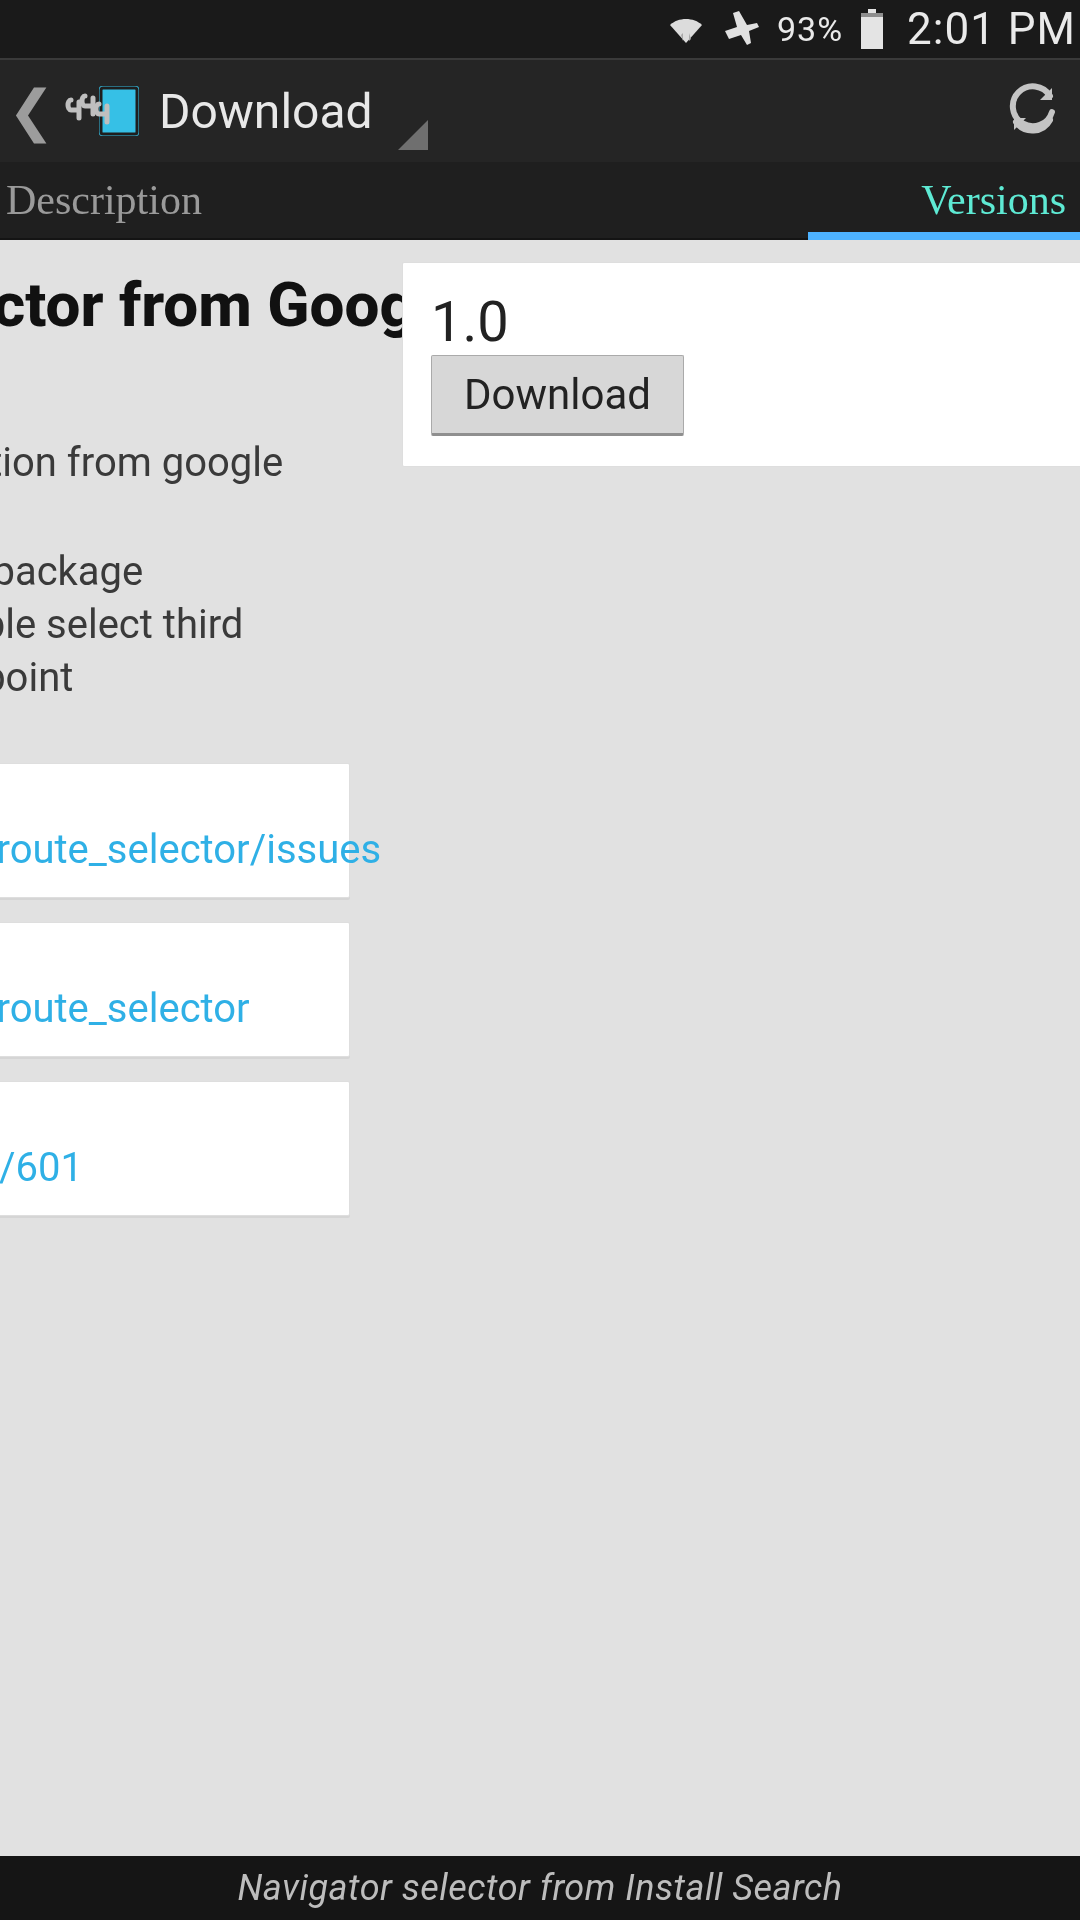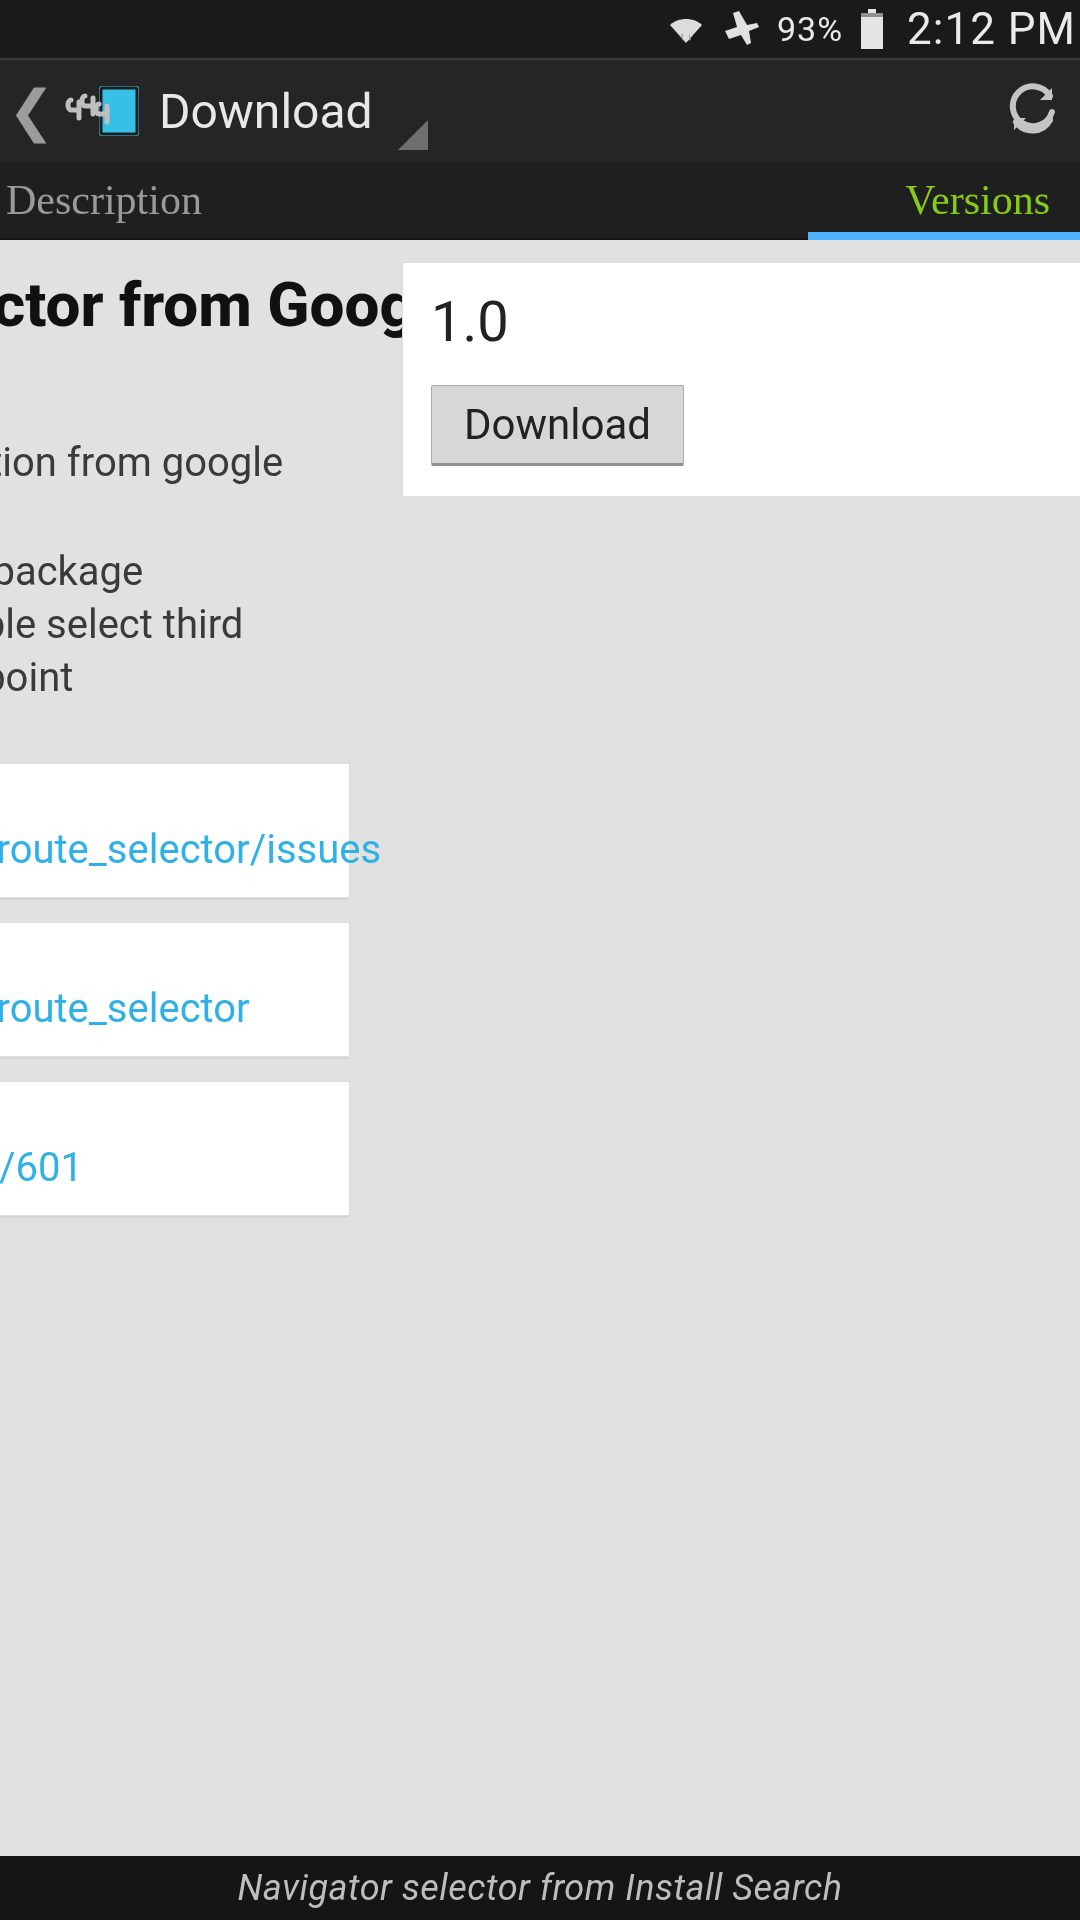--- a/index.html
+++ b/index.html
@@ -217,7 +217,7 @@
       <rect x="2" y="4" width="22" height="4" fill="#8e8e8e"></rect>
     </svg>
   </span>
-  <span class="clock">2:12 PM</span>
+  <span class="clock">2:01 PM</span>
 </div>
 
 <div class="actionbar">

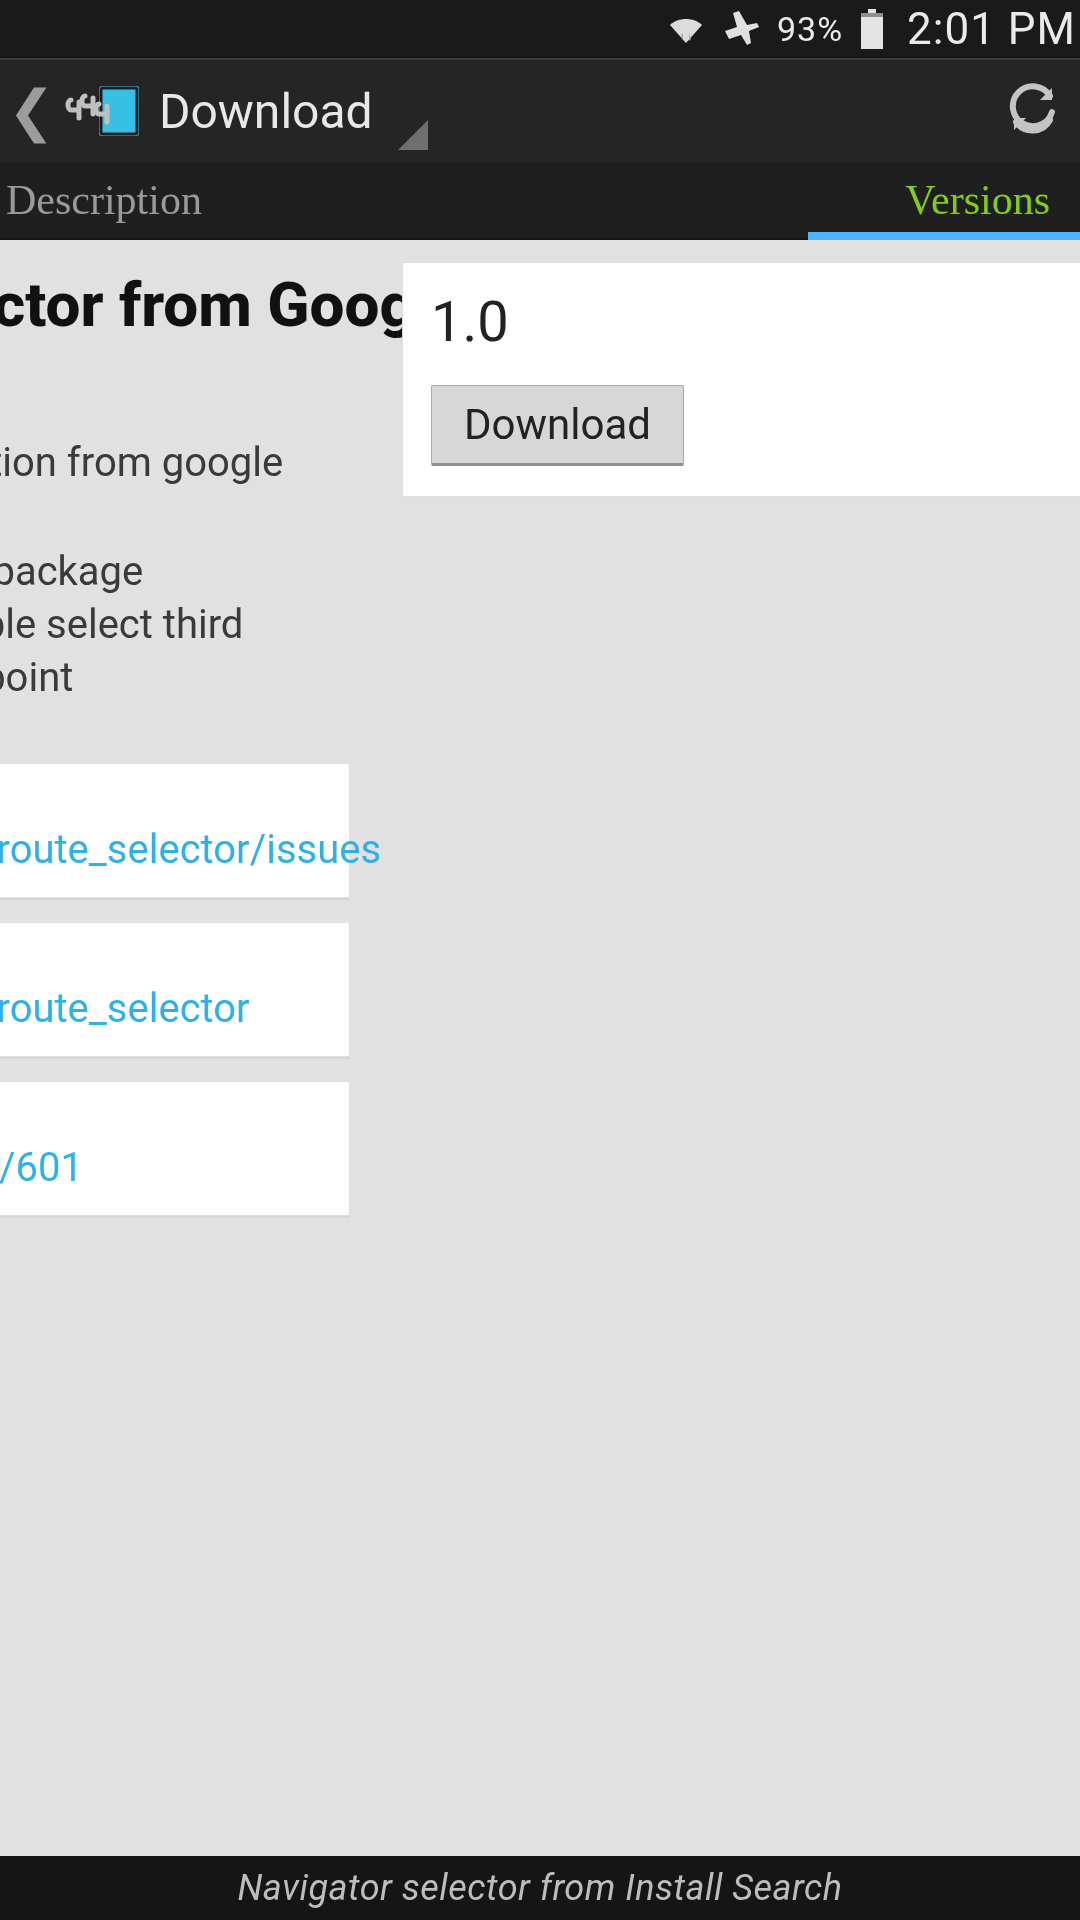--- a/index.html
+++ b/index.html
@@ -85,7 +85,7 @@
     position: relative;
   }
   .tabs .tab.desc { flex: 0 0 55%; justify-content: flex-start; padding-left: 6px; color:#9a9a9a;}
-  .tabs .tab.ver  { flex: 0 0 45%; justify-content: flex-end;  padding-right: 30px; color:#84cc16;}
+  .tabs .tab.ver  { flex: 0 0 45%; justify-content: flex-end;  padding-right: 14px; color:#5eead4;}
   .tabs .tab.selected::after {
     content:"";
     position:absolute;

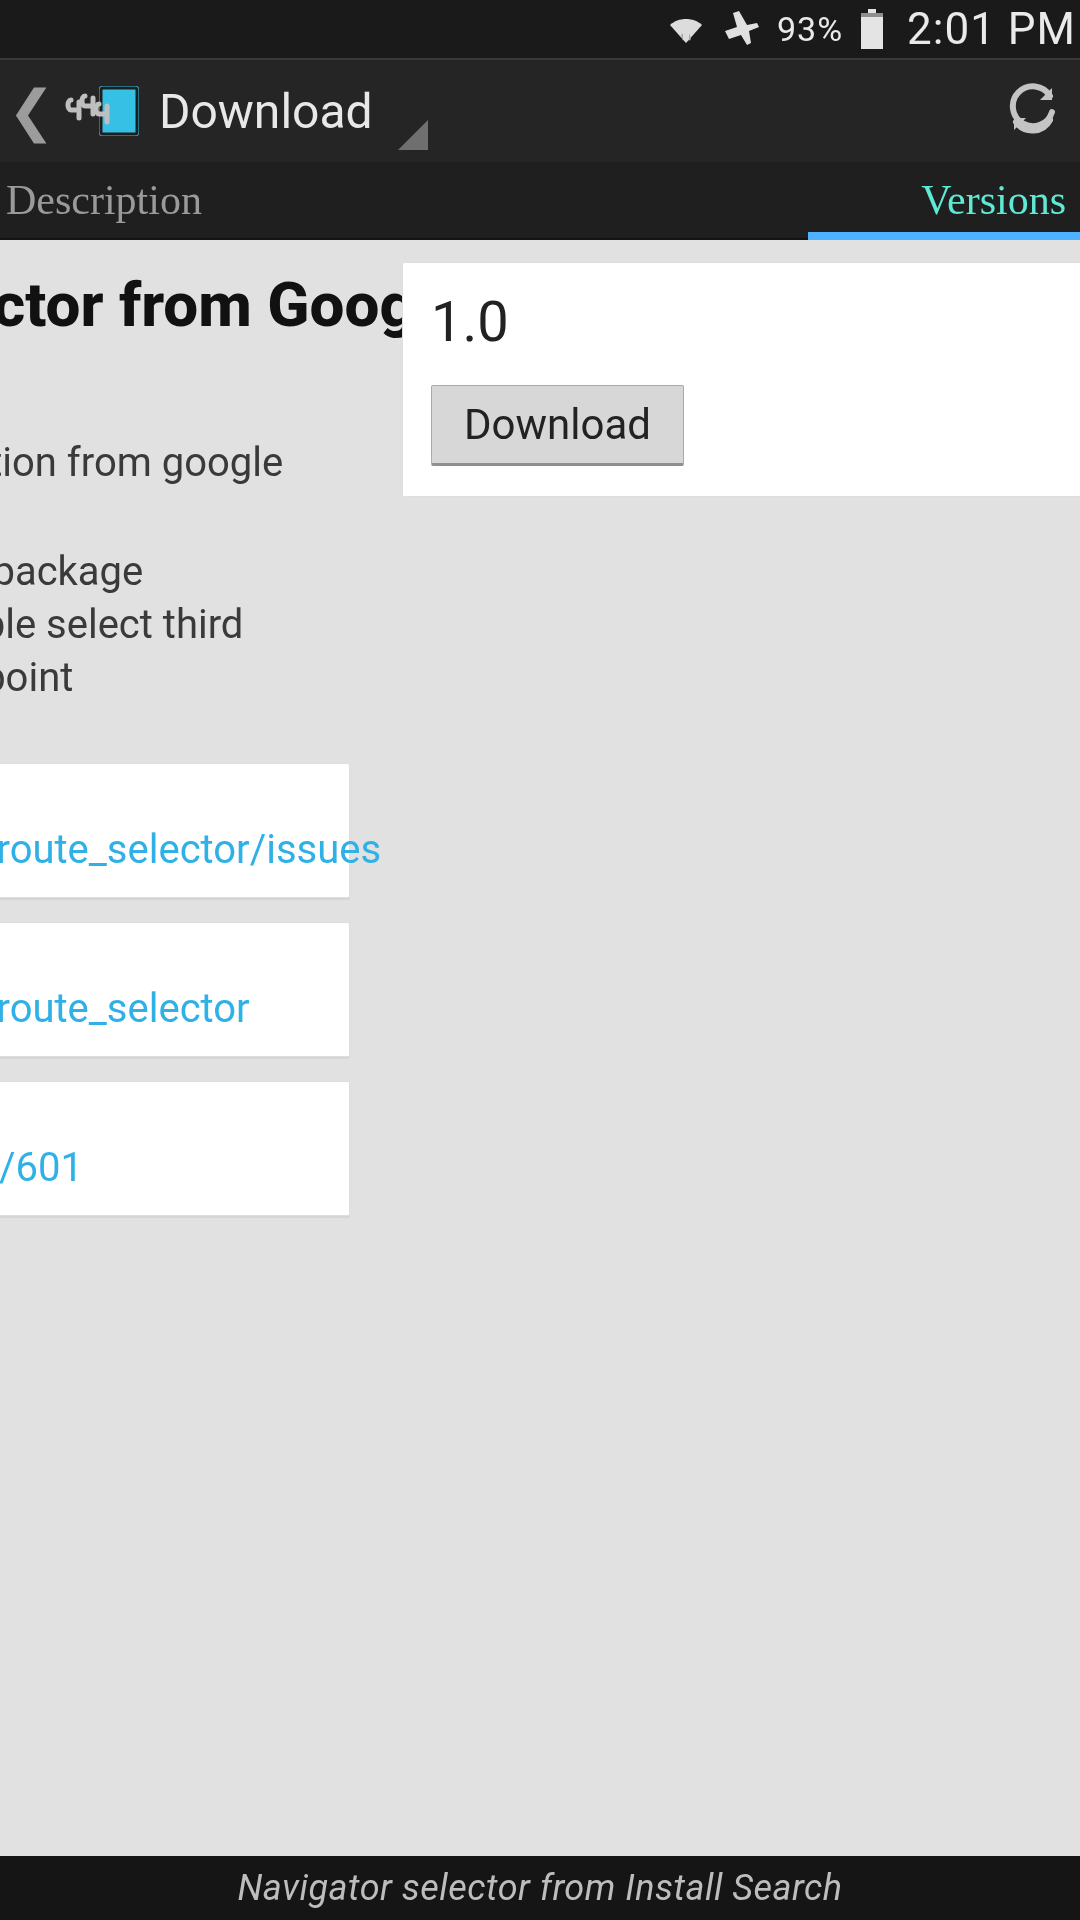--- a/index.html
+++ b/index.html
@@ -163,7 +163,6 @@
   .ver-panel .vnum {
     font-size: 56px;
     color: #222;
-    margin-bottom: 30px;
   }
   .btn {
     display: inline-block;

